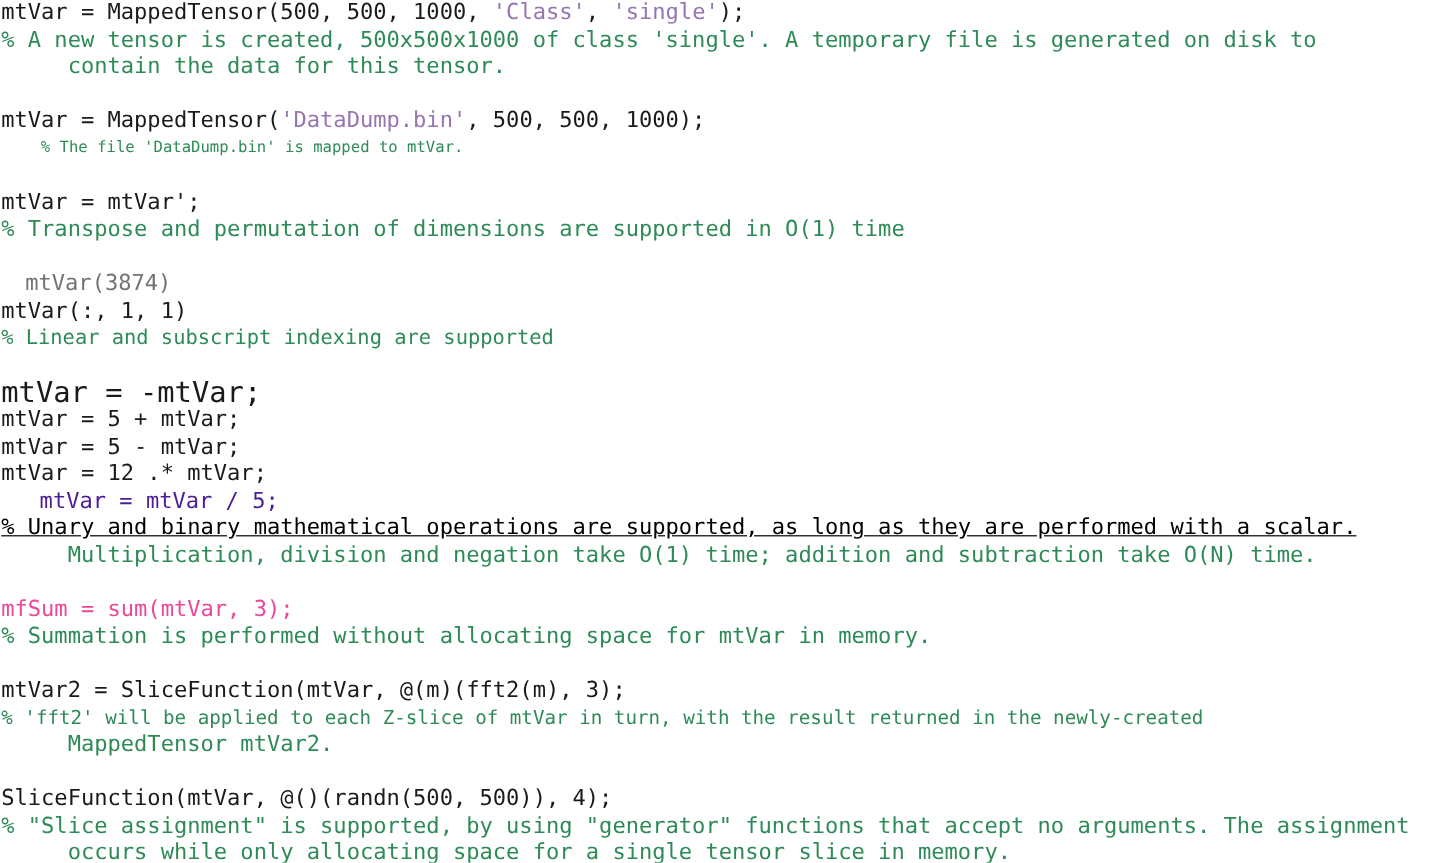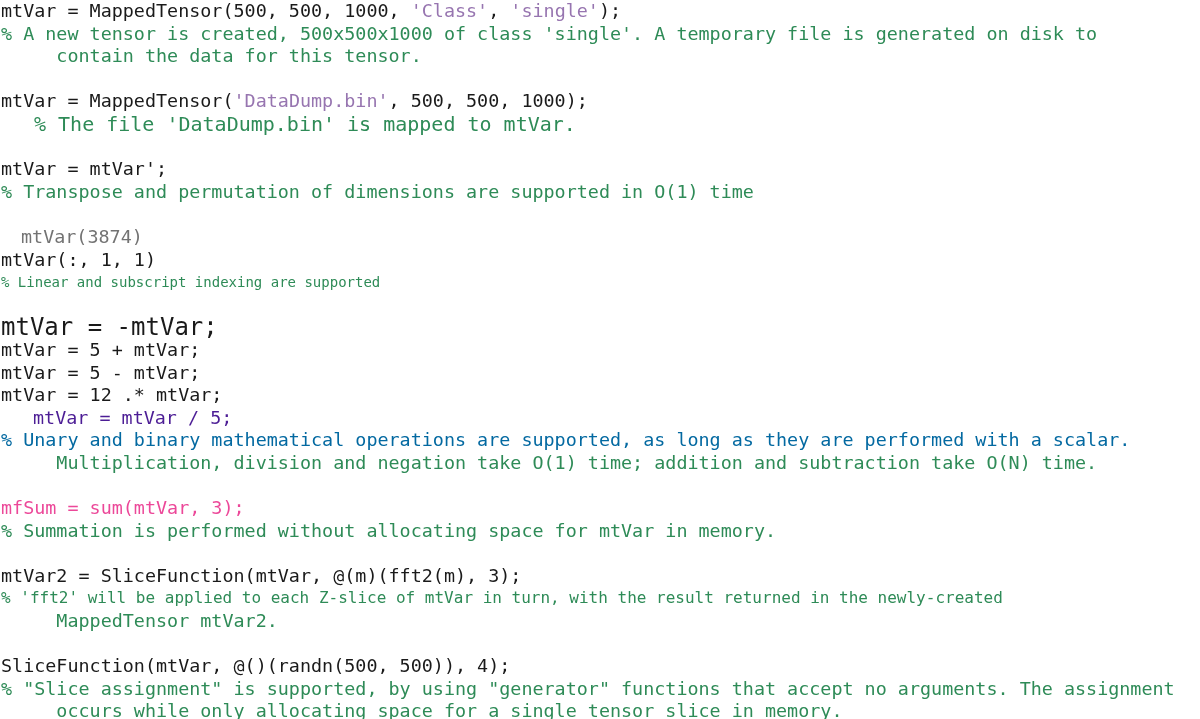--- a/index.html
+++ b/index.html
@@ -54,7 +54,7 @@
     <div class="code-line" style="font-size: 18.4px; line-height: 22.6px; height: 22.6px;"><span class="tok-comment" style="color: rgb(46, 139, 87);">     contain the data for this tensor.</span></div>
     <div class="code-line blank" style="font-size: 18.4px; line-height: 22.6px; height: 22.6px;"><span class="tok-code" style="color: rgb(26, 26, 26);"> </span></div>
     <div class="code-line" style="font-size: 18.4px; line-height: 22.6px; height: 22.6px;"><span class="tok-code" style="color: rgb(26, 26, 26);">mtVar = MappedTensor(</span><span class="tok-string" style="color: rgb(151, 117, 176);">'DataDump.bin'</span><span class="tok-code" style="color: rgb(26, 26, 26);">, 500, 500, 1000);</span></div>
-    <div class="code-line" style="font-size: 20px; line-height: 22.6px; height: 22.6px; padding-left: 34px;"><span class="tok-comment" style="color: rgb(46, 139, 87);">% The file 'DataDump.bin' is mapped to mtVar.</span></div>
+    <div class="code-line" style="font-size: 13px; line-height: 22.6px; height: 22.6px; padding-left: 34px;"><span class="tok-comment" style="color: rgb(46, 139, 87);">% The file 'DataDump.bin' is mapped to mtVar.</span></div>
     <div class="code-line blank" style="font-size: 18.4px; line-height: 22.6px; height: 22.6px;"><span class="tok-code" style="color: rgb(26, 26, 26);"> </span></div>
     <div class="code-line" style="font-size: 18.4px; line-height: 22.6px; height: 22.6px;"><span class="tok-code" style="color: rgb(26, 26, 26);">mtVar = mtVar';</span></div>
     <div class="code-line" style="font-size: 18.4px; line-height: 22.6px; height: 22.6px;"><span class="tok-comment" style="color: rgb(46, 139, 87);">% Transpose and permutation of dimensions are supported in O(1) time</span></div>

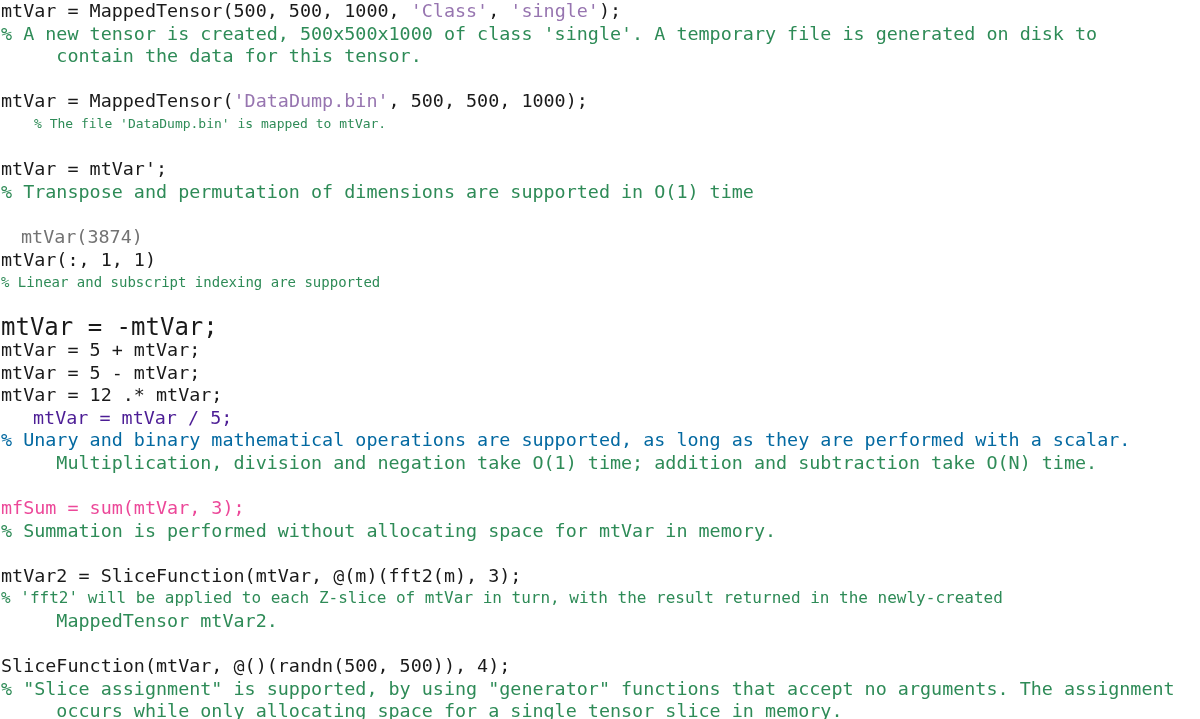--- a/index.html
+++ b/index.html
@@ -61,7 +61,7 @@
     <div class="code-line blank" style="font-size: 18.4px; line-height: 22.6px; height: 22.6px;"><span class="tok-code" style="color: rgb(26, 26, 26);"> </span></div>
     <div class="code-line" style="font-size: 18.4px; line-height: 22.6px; height: 22.6px;"><span class="tok-code" style="color: #737373; padding-left: 20px;">mtVar(3874)</span></div>
     <div class="code-line" style="font-size: 18.4px; line-height: 22.6px; height: 22.6px;"><span class="tok-code" style="color: rgb(26, 26, 26);">mtVar(:, 1, 1)</span></div>
-    <div class="code-line" style="font-size: 14px; line-height: 22.6px; height: 22.6px;"><span class="tok-comment" style="color: rgb(46, 139, 87);">% Linear and subscript indexing are supported</span></div>
+    <div class="code-line" style="font-size: 17px; line-height: 22.6px; height: 22.6px;"><span class="tok-comment" style="color: rgb(46, 139, 87);">% Linear and subscript indexing are supported</span></div>
     <div class="code-line blank" style="font-size: 18.4px; line-height: 22.6px; height: 22.6px;"><span class="tok-code" style="color: rgb(26, 26, 26);"> </span></div>
     <div class="code-line" style="font-size: 24px; line-height: 22.6px; height: 22.6px;"><span class="tok-code" style="color: rgb(26, 26, 26);">mtVar = -mtVar;</span></div>
     <div class="code-line" style="font-size: 18.4px; line-height: 22.6px; height: 22.6px;"><span class="tok-code" style="color: rgb(26, 26, 26);">mtVar = 5 + mtVar;</span></div>

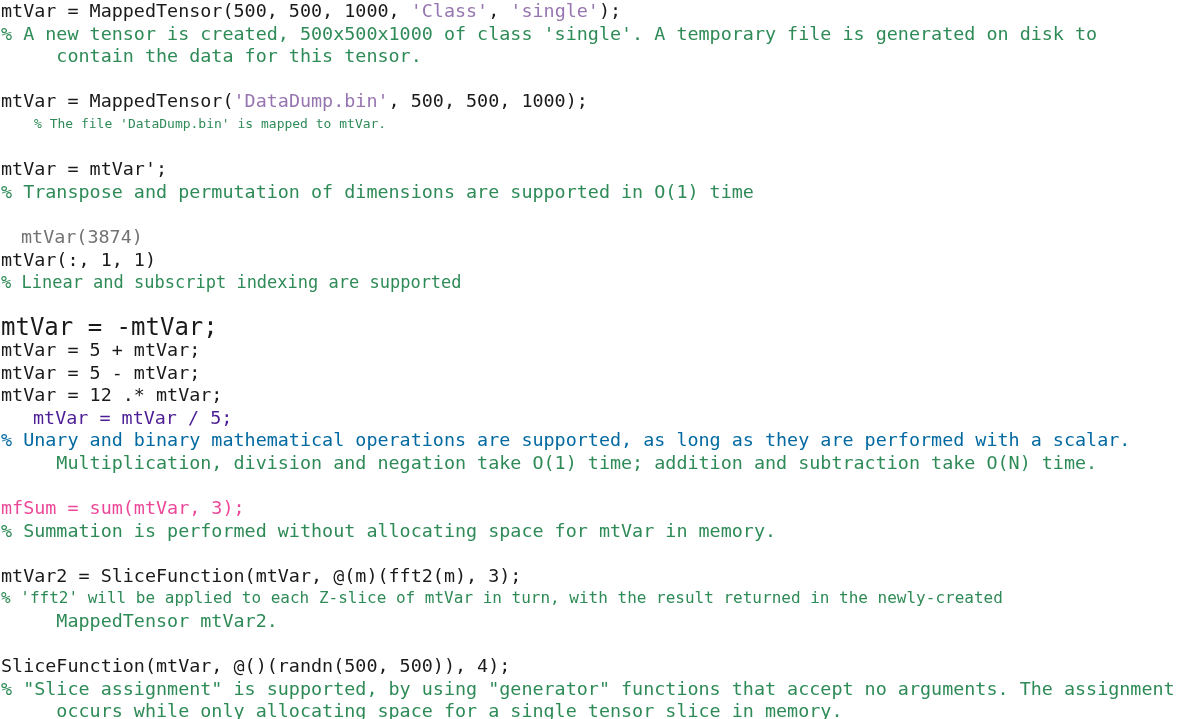--- a/index.html
+++ b/index.html
@@ -68,7 +68,7 @@
     <div class="code-line" style="font-size: 18.4px; line-height: 22.6px; height: 22.6px;"><span class="tok-code" style="color: rgb(26, 26, 26);">mtVar = 5 - mtVar;</span></div>
     <div class="code-line" style="font-size: 18.4px; line-height: 22.6px; height: 22.6px;"><span class="tok-code" style="color: rgb(26, 26, 26);">mtVar = 12 .* mtVar;</span></div>
     <div class="code-line" style="font-size: 18.4px; line-height: 22.6px; height: 22.6px;"><span class="tok-code" style="color: #4c1d95; padding-left: 32px;">mtVar = mtVar / 5;</span></div>
-    <div class="code-line" style="font-size: 18.4px; line-height: 22.6px; height: 22.6px;"><span class="tok-comment" style="color: #0369a1;">% Unary and binary mathematical operations are supported, as long as they are performed with a scalar.</span></div>
+    <div class="code-line" style="font-size: 18.4px; line-height: 22.6px; height: 22.6px;"><span class="tok-comment" style="color: #000000; text-decoration: underline;">% Unary and binary mathematical operations are supported, as long as they are performed with a scalar.</span></div>
     <div class="code-line" style="font-size: 18.4px; line-height: 22.6px; height: 22.6px;"><span class="tok-comment" style="color: rgb(46, 139, 87);">     Multiplication, division and negation take O(1) time; addition and subtraction take O(N) time.</span></div>
     <div class="code-line blank" style="font-size: 18.4px; line-height: 22.6px; height: 22.6px;"><span class="tok-code" style="color: rgb(26, 26, 26);"> </span></div>
     <div class="code-line" style="font-size: 18.4px; line-height: 22.6px; height: 22.6px;"><span class="tok-code" style="color: #ec4899;">mfSum = sum(mtVar, 3);</span></div>

